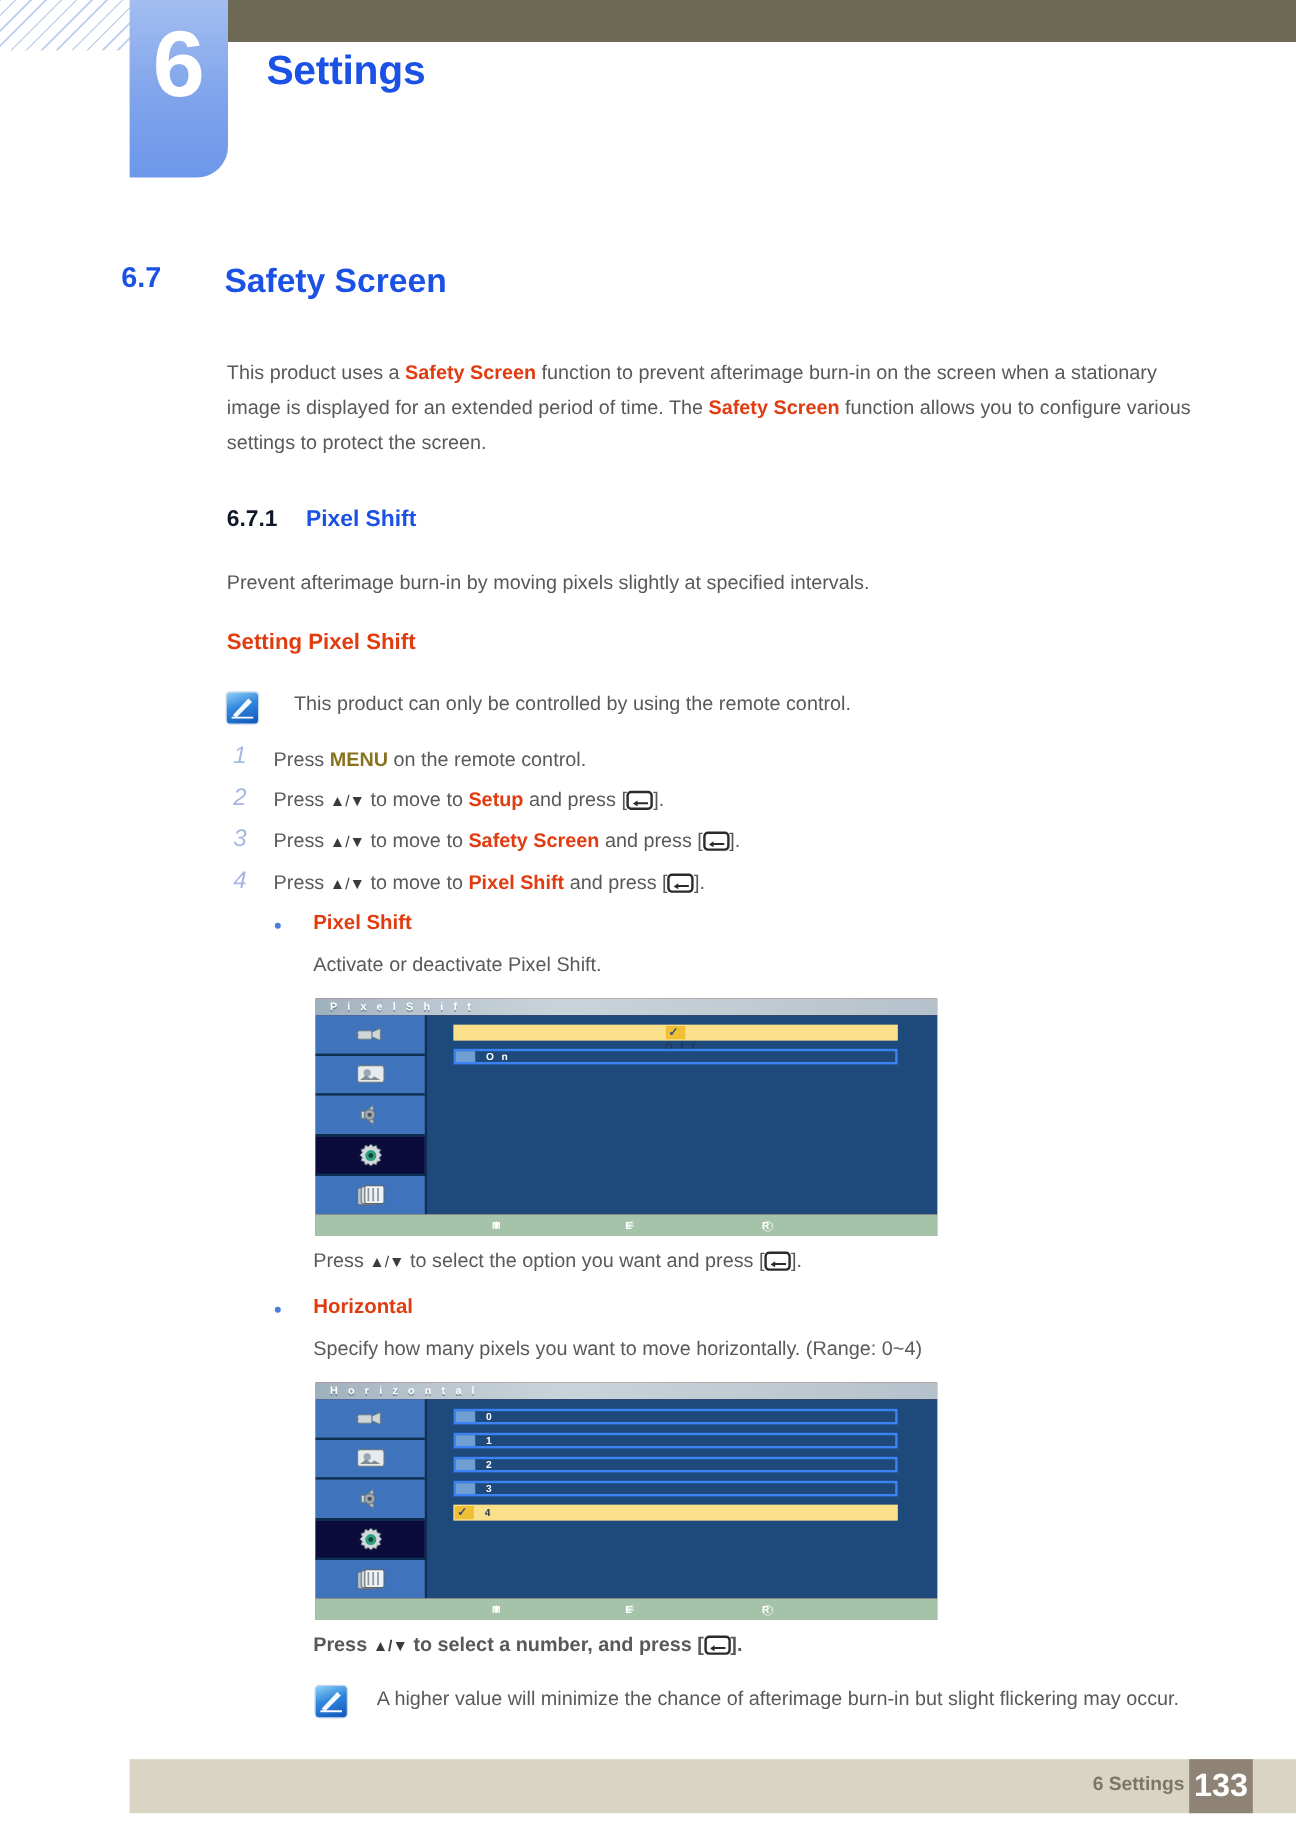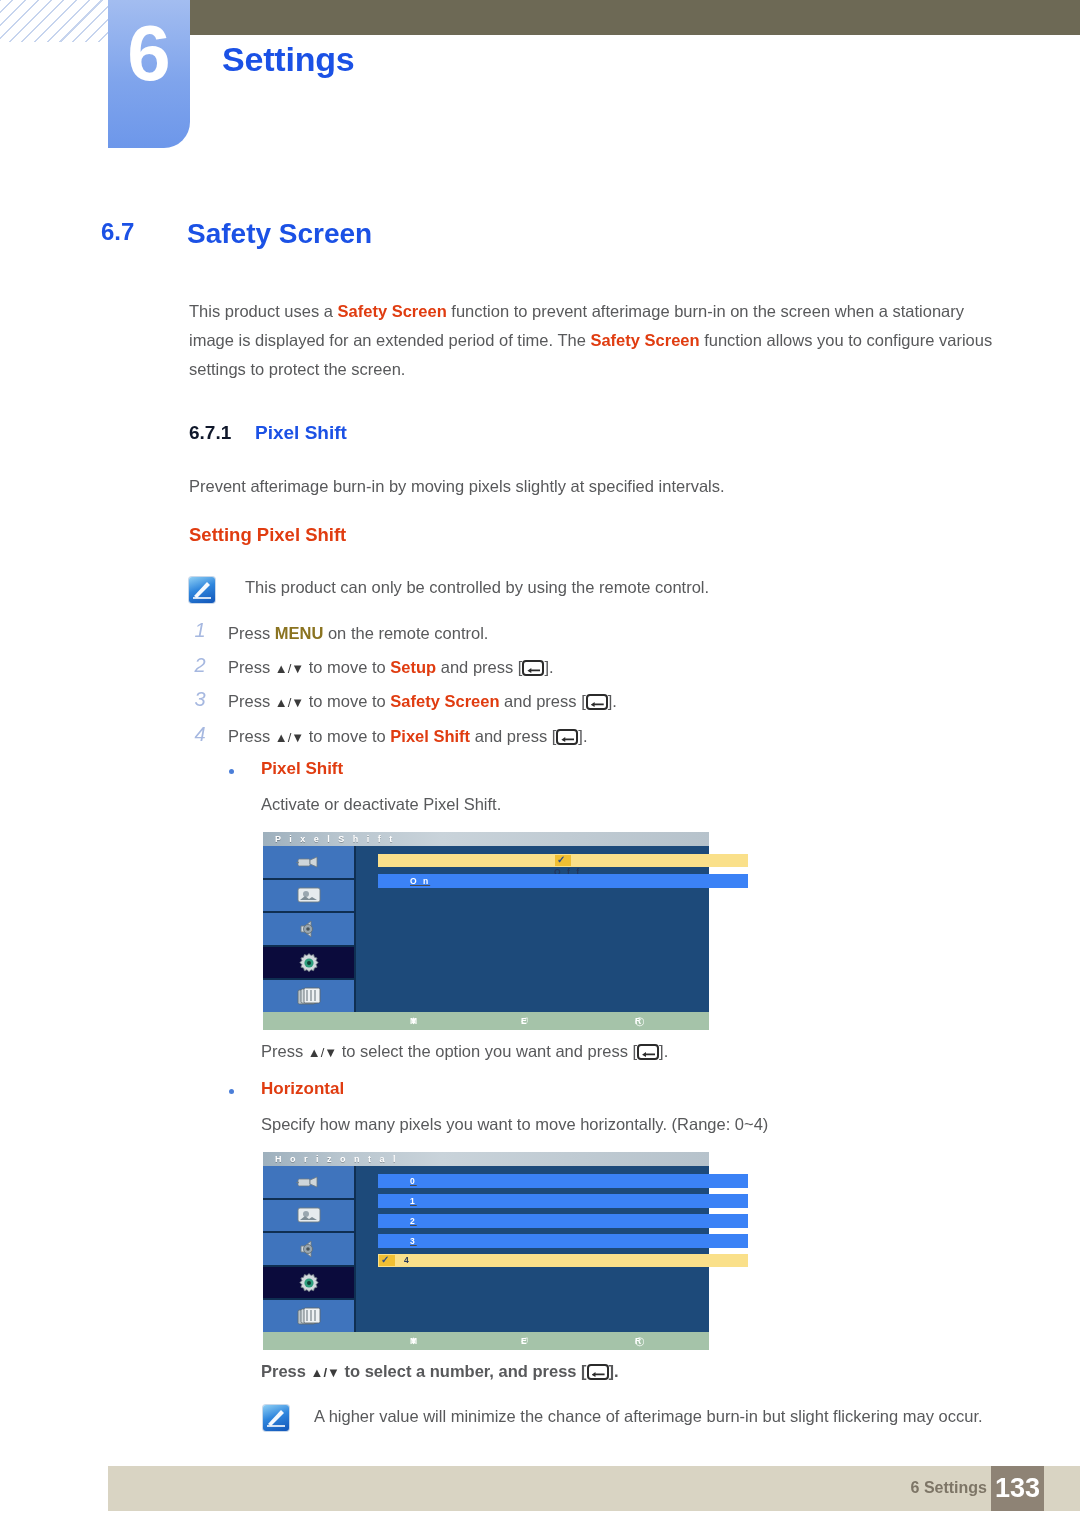--- a/index.html
+++ b/index.html
@@ -217,7 +217,7 @@
   
   .osd {
     position: absolute;
-    width: 446px;
+    width: 518px;
     height: 198px;
     background: #7f1d1d;
     box-sizing: border-box;

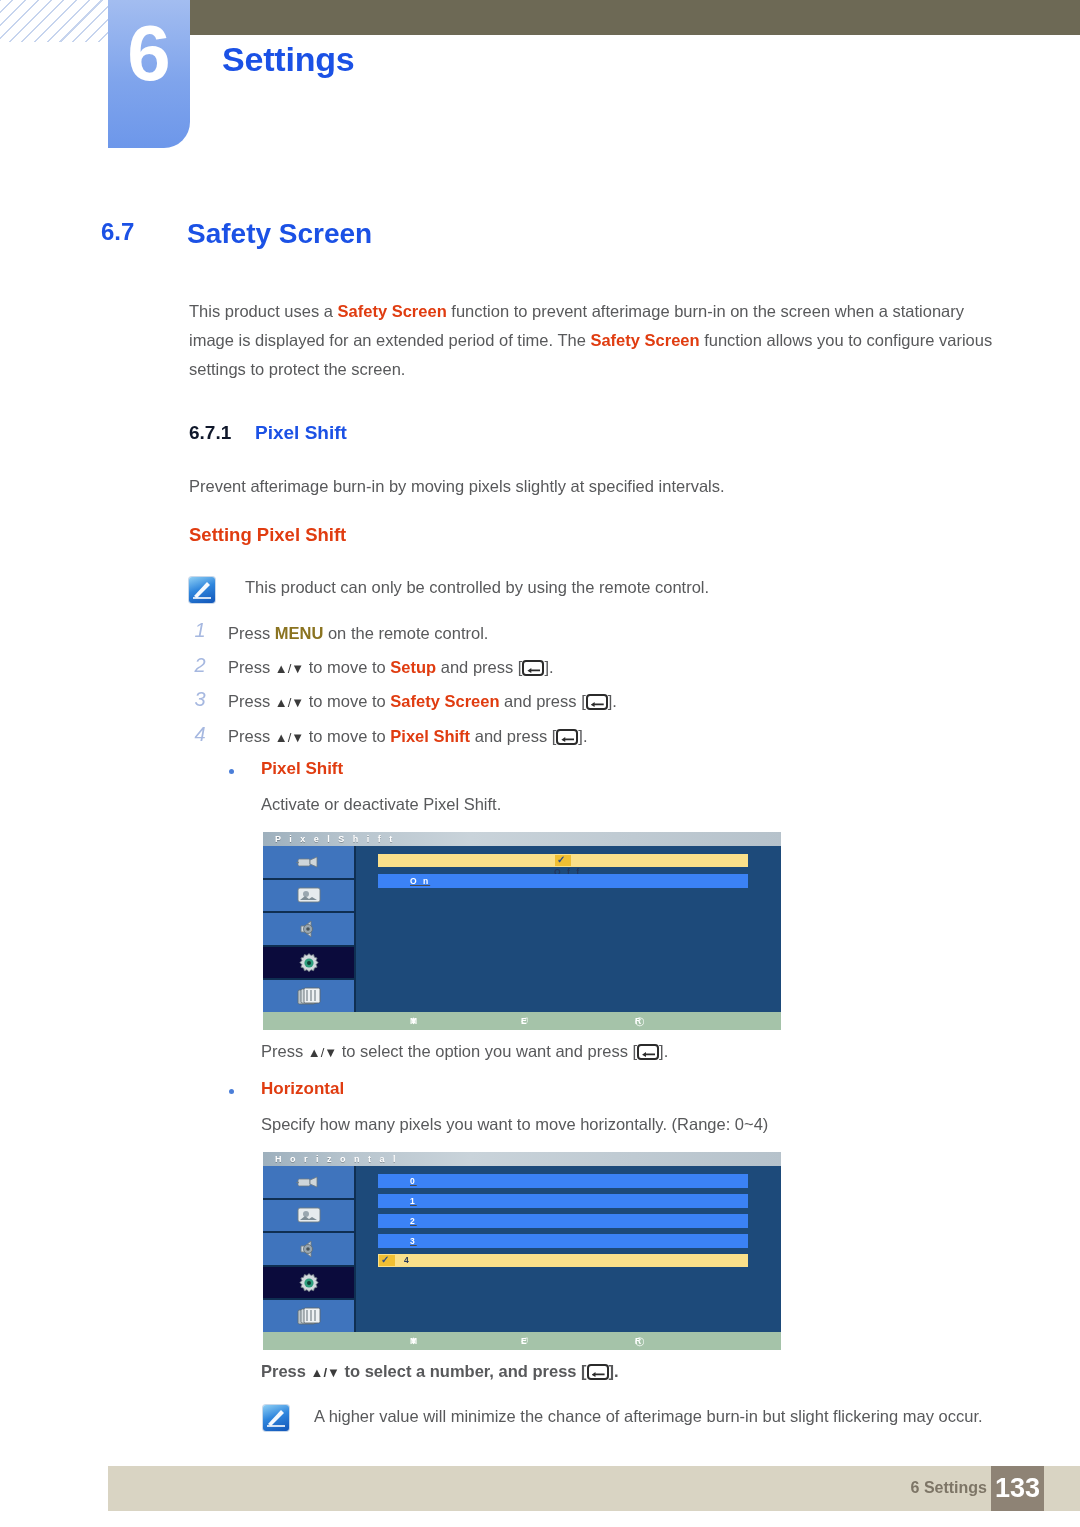--- a/index.html
+++ b/index.html
@@ -301,8 +301,7 @@
   .osd-row.sel .lbl { color: #23365c; }
   .osd-row.unsel {
     background: #1d4a7a;
-    border: 7px solid #3b82f6;
-    text-decoration: underline;
+    border: 2px solid #3b82f6;
   }
   .osd-row.unsel .swatch { background: #6f9ed2; }
   .osd-row.unsel .lbl { color: #ffffff; }

